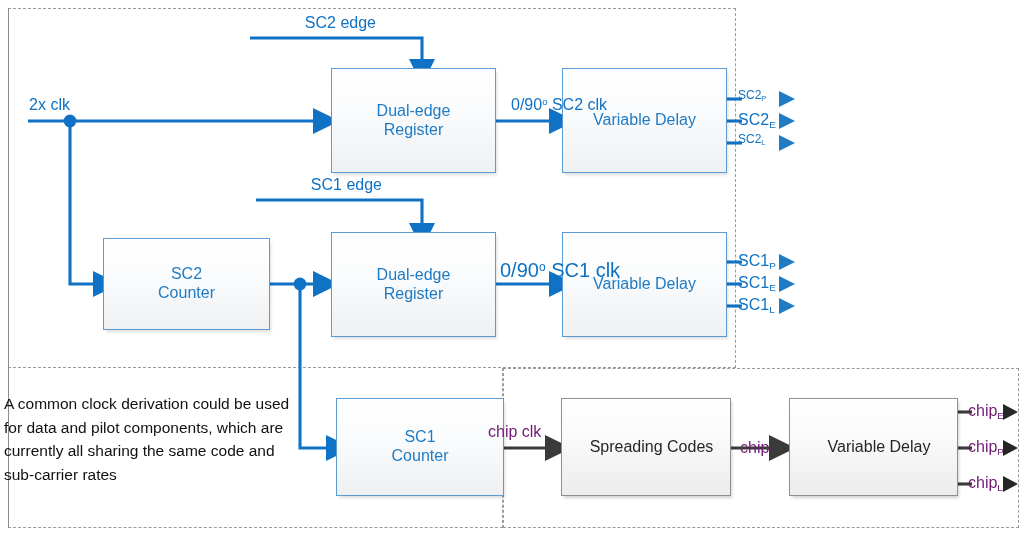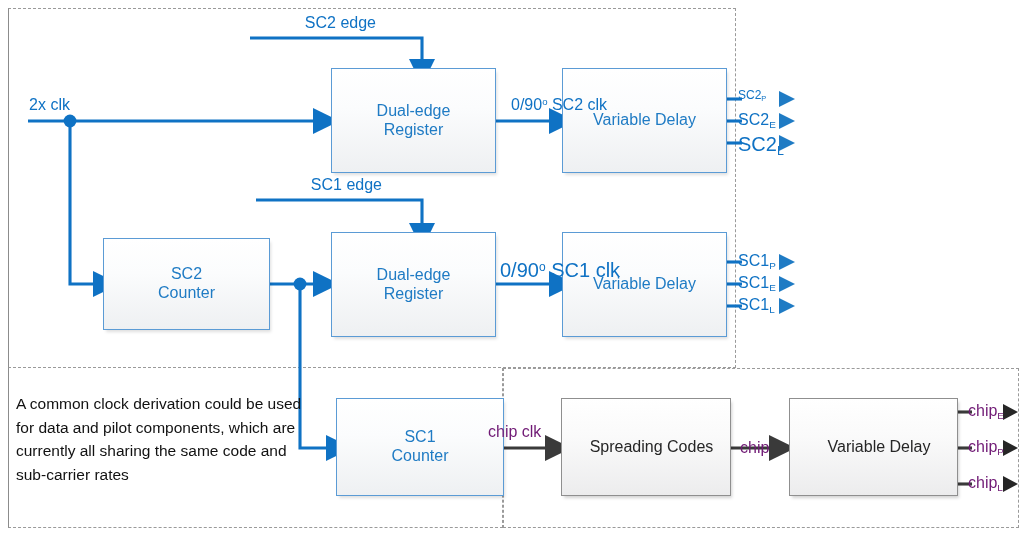--- a/index.html
+++ b/index.html
@@ -192,7 +192,7 @@
   <div class="lbl blue" style="left:738px;top:111px;font-size:16px;">
     <span>SC2</span><sub>E</sub>
   </div>
-  <div class="lbl blue" style="left:738px;top:133px;font-size:20px;">
+  <div class="lbl blue" style="left:738px;top:133px;font-size:12px;">
     <span>SC2</span><sub>L</sub>
   </div>
 

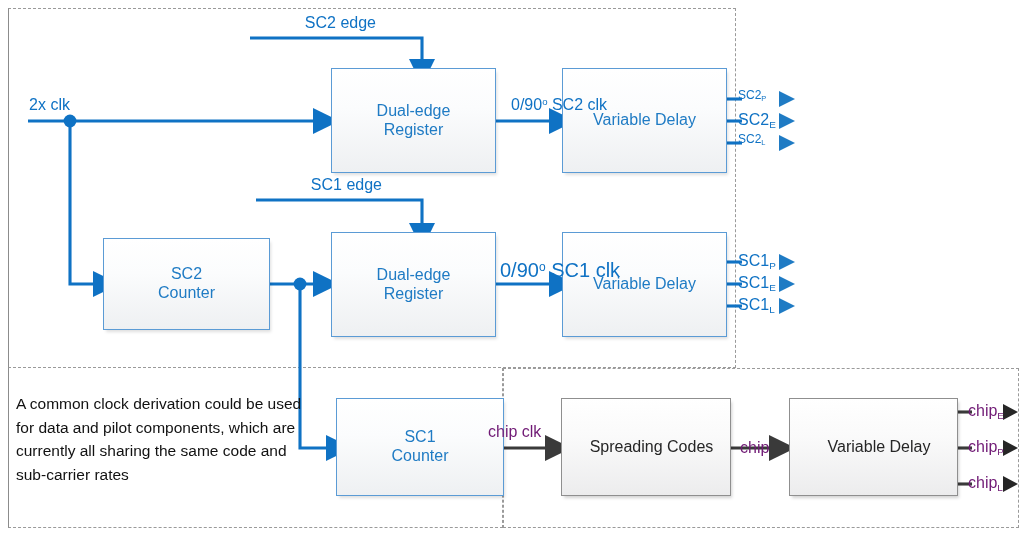--- a/index.html
+++ b/index.html
@@ -216,7 +216,7 @@
     <span>chip</span><sub>L</sub>
   </div>
 
-  <div class="note" style="left:16px;top:392px;width:300px;font-size:15.5px;">
+  <div class="note" style="left:4px;top:392px;width:300px;font-size:15.5px;">
     <span class="bl">A common clock derivation could be</span>
     <span class="bl">used for data and pilot components,</span>
     <span class="bl">which are currently all sharing the</span>

